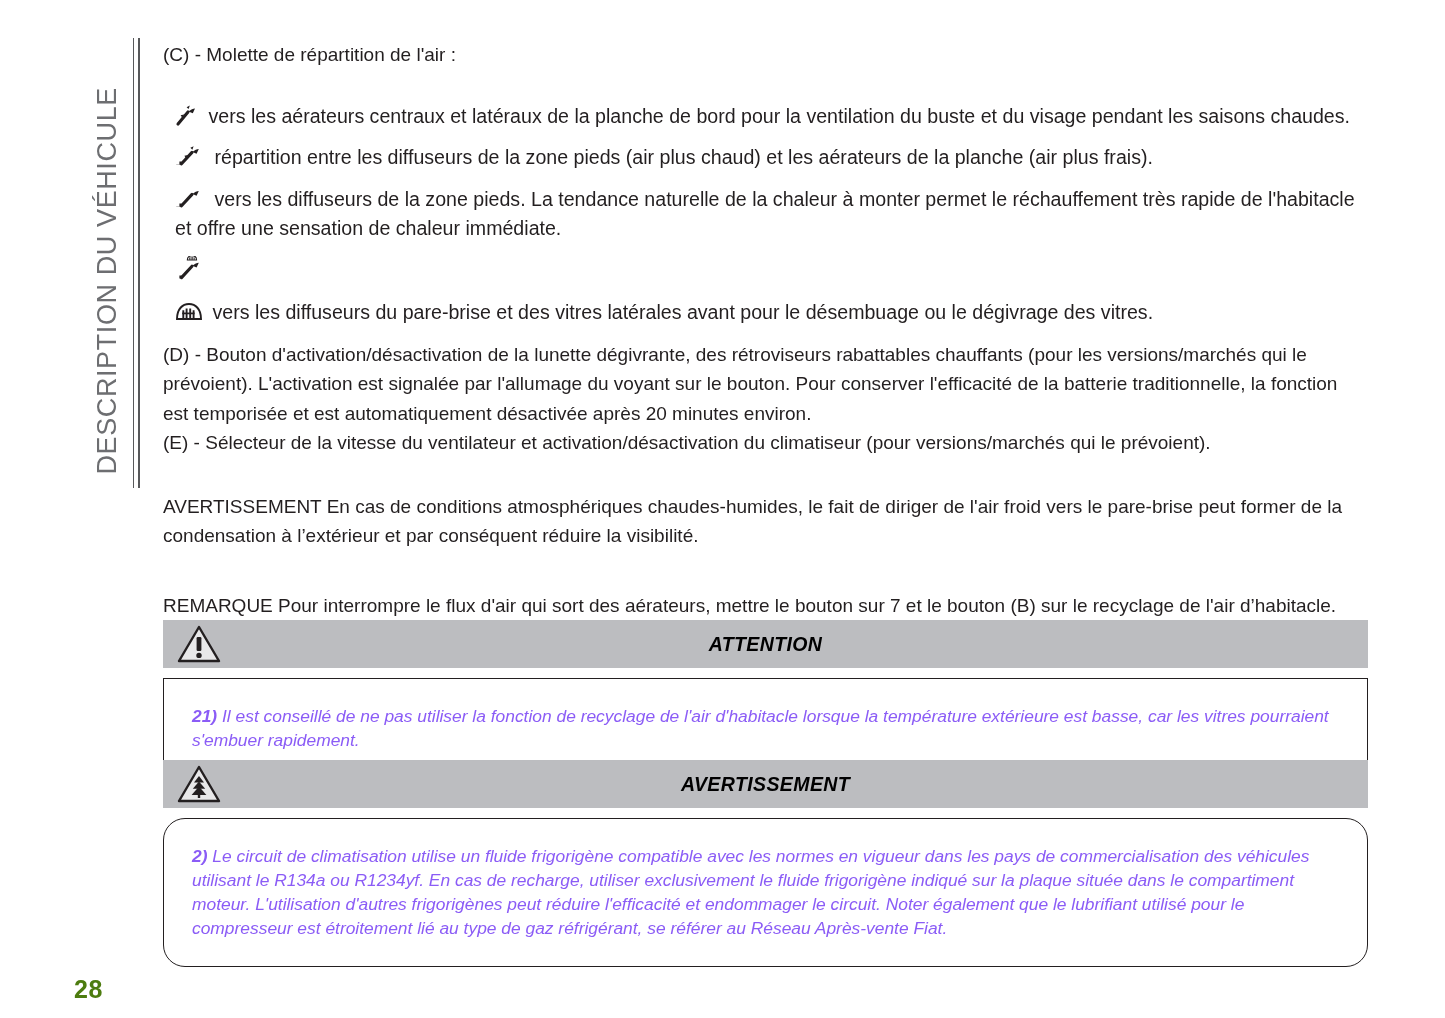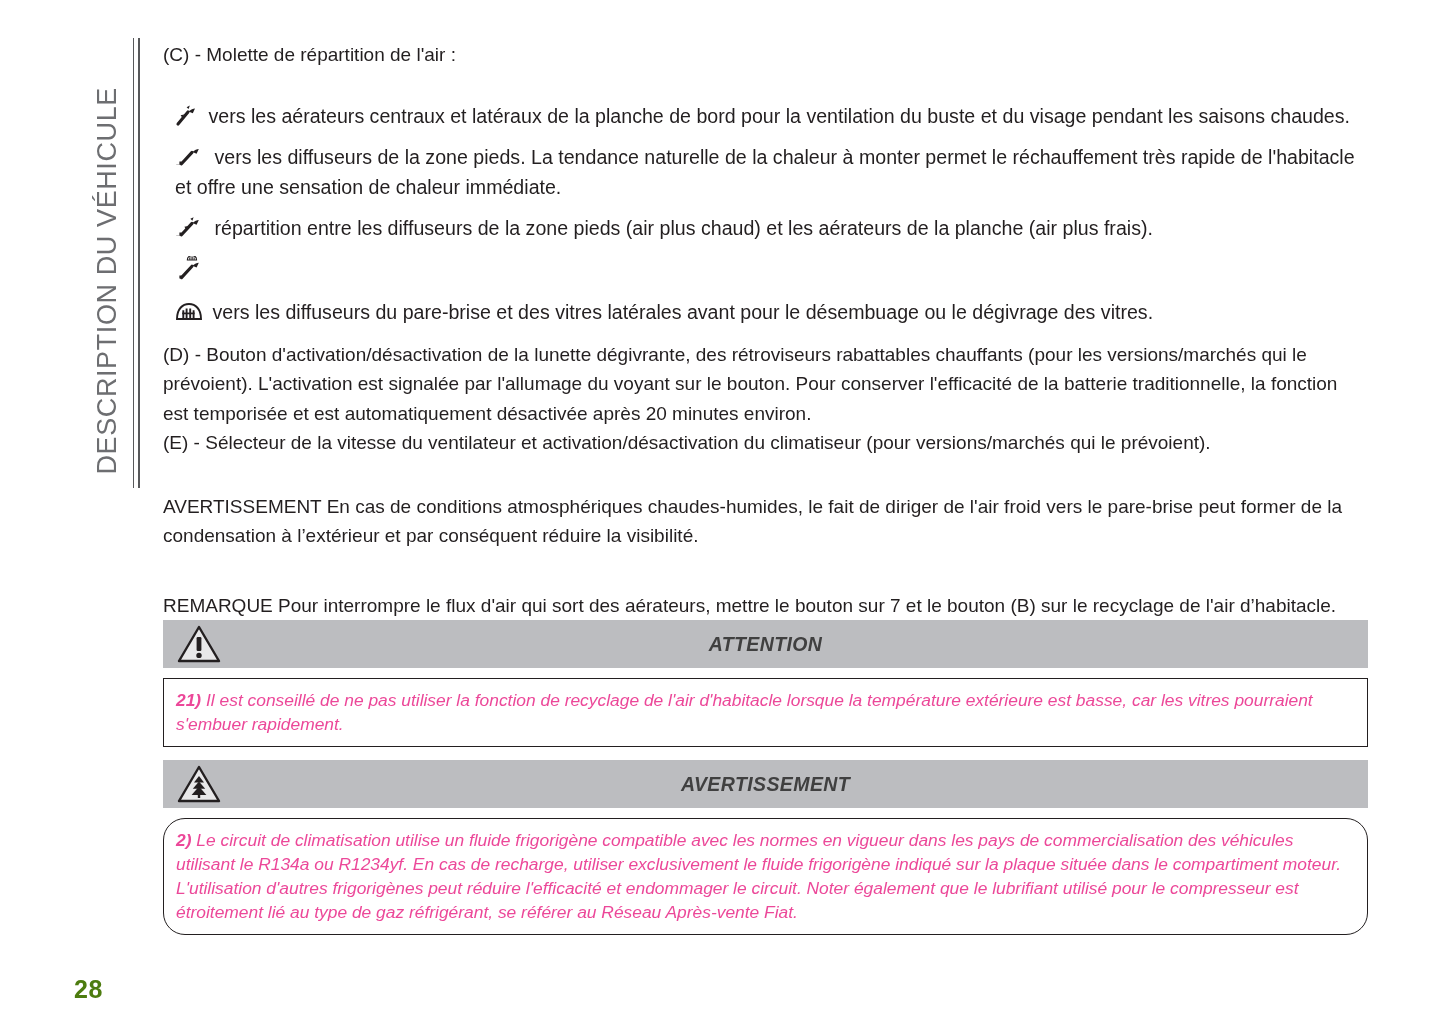--- a/index.html
+++ b/index.html
@@ -186,9 +186,11 @@
           <path d="M1.2 18.6 L4.4 18.6 L4.4 15.6 L6.6 15.6 L6.6 18.8 L1.2 18.8 Z" fill="#231f20"></path>
           <path d="M6.5 17.8 L17 6.4" stroke="#231f20" stroke-width="3.1" fill="none" stroke-linecap="round"></path>
           <path d="M17.4 6 C19.8 3.8 21.8 3.2 23.8 3 L21.6 7.8 Z" fill="#231f20"></path>
-        </svg>
-      </span>
-      <span>vers les diffuseurs de la zone pieds. La tendance naturelle de la chaleur à monter permet le réchauffement très rapide de l'habitacle et offre une sensation de chaleur immédiate.</span>
+          <path d="M15.4 1.8 L18.6 0.3 L17.4 3.8 Z" fill="#231f20"></path>
+          <path d="M9.4 9.8 L13 9 L11 12.2 Z" fill="#231f20"></path>
+        </svg>
+      </span>
+      <span>répartition entre les diffuseurs de la zone pieds (air plus chaud) et les aérateurs de la planche (air plus frais).</span>
     </p>
 
     <p class="bullet-line">
@@ -197,11 +199,9 @@
           <path d="M1.2 18.6 L4.4 18.6 L4.4 15.6 L6.6 15.6 L6.6 18.8 L1.2 18.8 Z" fill="#231f20"></path>
           <path d="M6.5 17.8 L17 6.4" stroke="#231f20" stroke-width="3.1" fill="none" stroke-linecap="round"></path>
           <path d="M17.4 6 C19.8 3.8 21.8 3.2 23.8 3 L21.6 7.8 Z" fill="#231f20"></path>
-          <path d="M15.4 1.8 L18.6 0.3 L17.4 3.8 Z" fill="#231f20"></path>
-          <path d="M9.4 9.8 L13 9 L11 12.2 Z" fill="#231f20"></path>
-        </svg>
-      </span>
-      <span>répartition entre les diffuseurs de la zone pieds (air plus chaud) et les aérateurs de la planche (air plus frais).</span>
+        </svg>
+      </span>
+      <span>vers les diffuseurs de la zone pieds. La tendance naturelle de la chaleur à monter permet le réchauffement très rapide de l'habitacle et offre une sensation de chaleur immédiate.</span>
     </p>
 
     <p class="bullet-line">

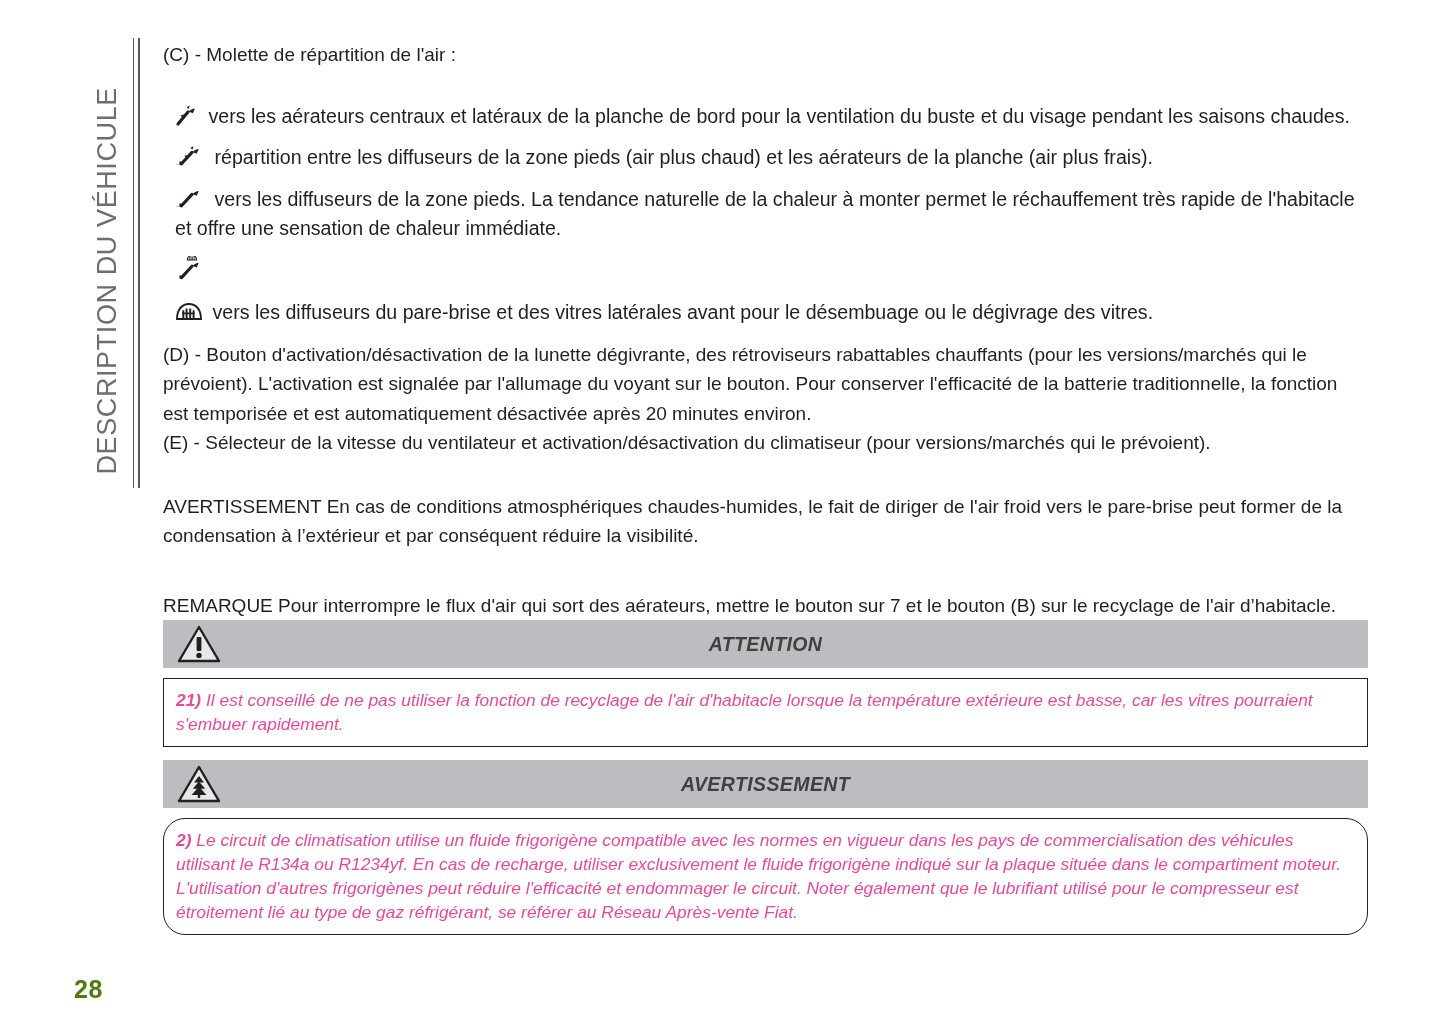--- a/index.html
+++ b/index.html
@@ -115,7 +115,7 @@
     font-weight: bold;
     font-size: 19.5px;
     letter-spacing: 0.4px;
-    color: #404040;
+    color: #000000;
     padding-right: 72px;
   }
 

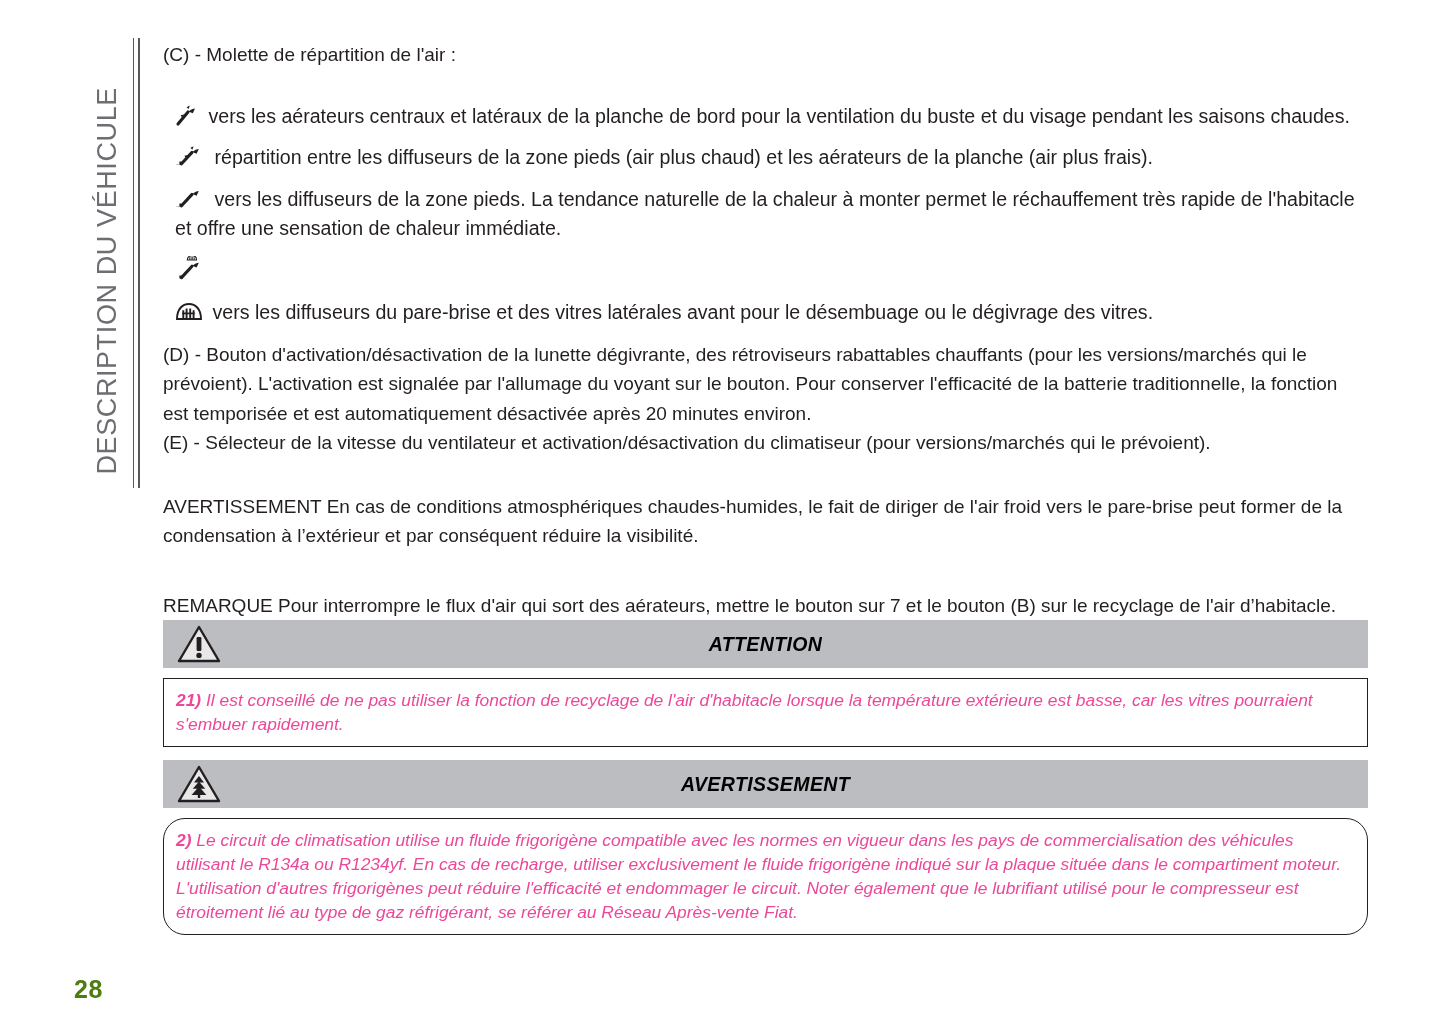--- a/index.html
+++ b/index.html
@@ -129,11 +129,11 @@
     background: #ffffff;
   }
   .notebox p {
-    margin: 0;
+    margin: 16px;
     font-style: italic;
     font-size: 17.4px;
     line-height: 24px;
-    color: #ec4899;
+    color: #8b5cf6;
   }
   .notebox .ref {
     font-weight: bold;

